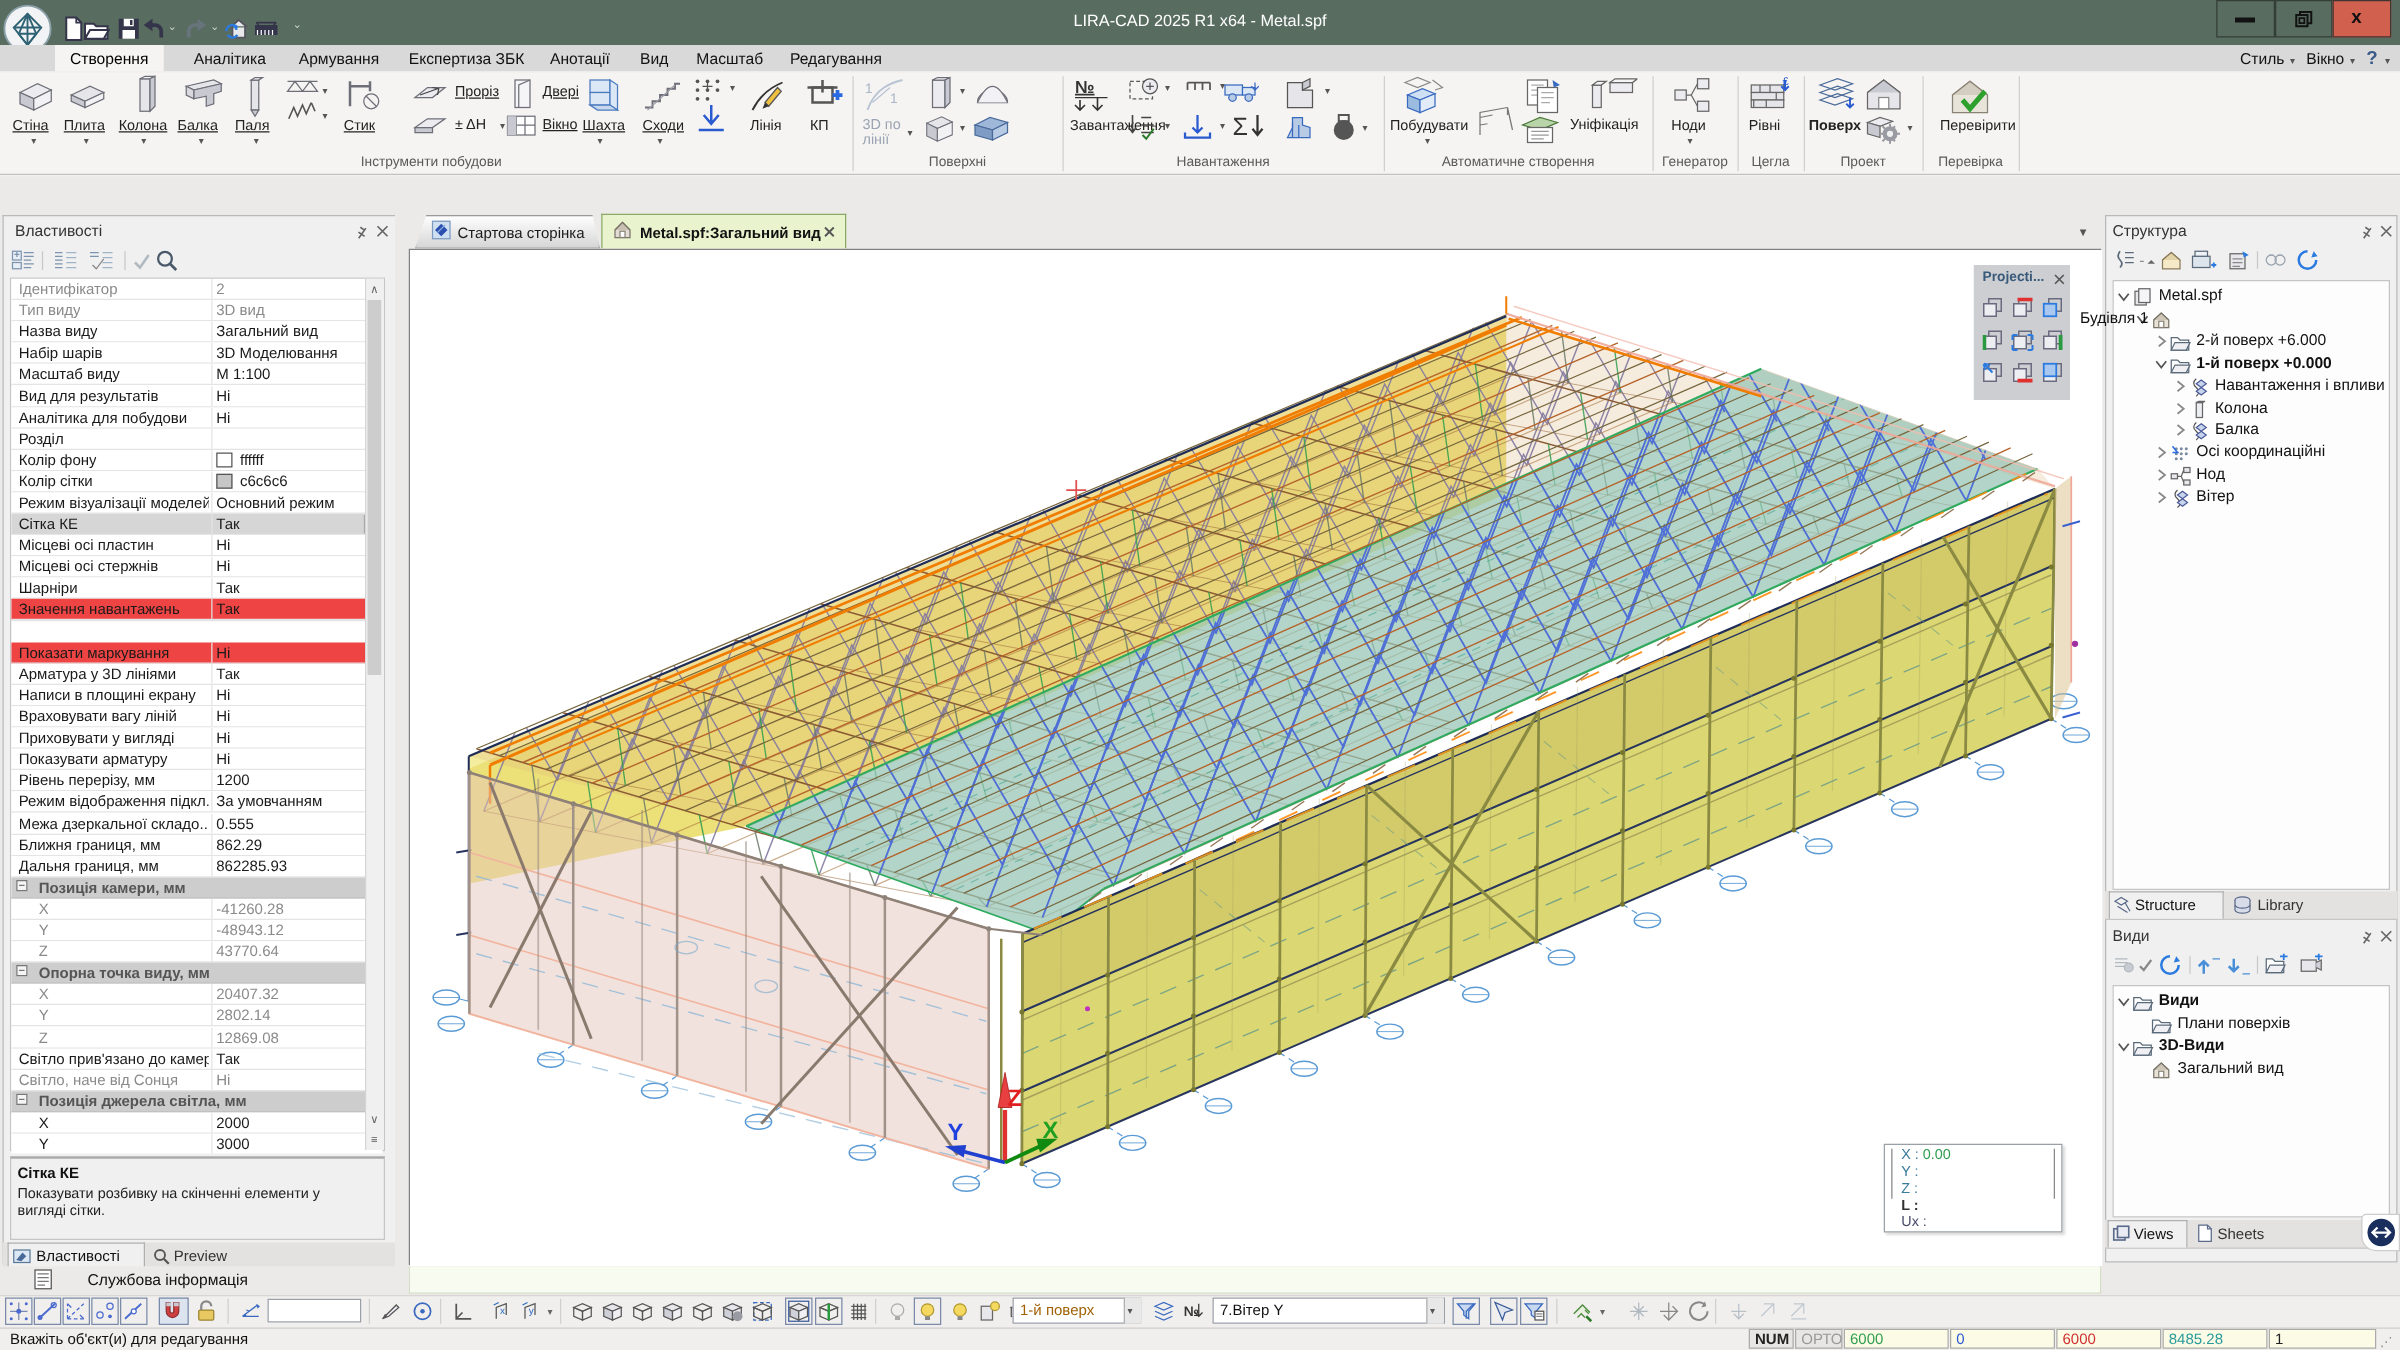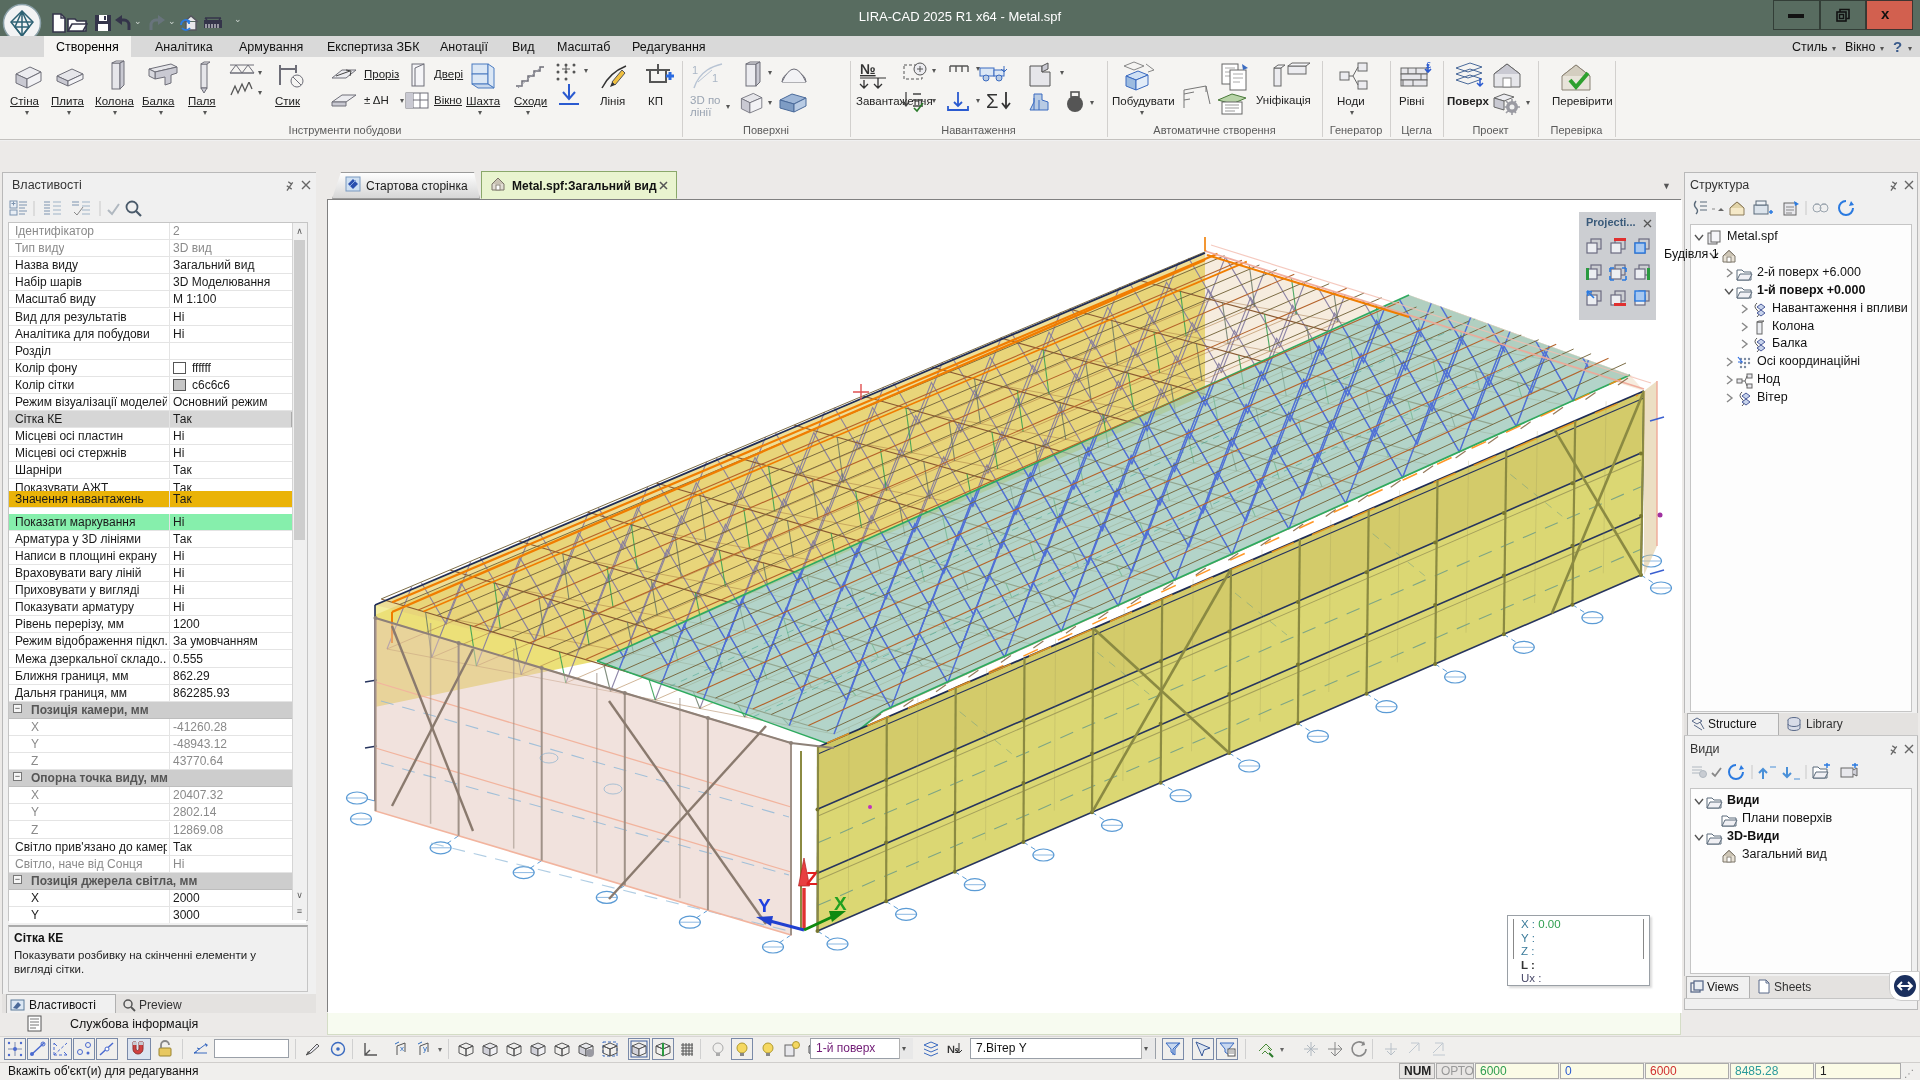--- a/index.html
+++ b/index.html
@@ -508,7 +508,7 @@
       <span class="" style="position:absolute;left:6px;top:1px;max-width:152px;overflow:hidden;white-space:nowrap">Показувати АЖТ</span>
       <span class="" style="position:absolute;left:164px;top:1px">Так</span>
     </div>
-<div class="pgrid-row" style="top:268px;background:#eab308">
+<div class="pgrid-row" style="top:256px;background:#ef4444">
       <span style="position:absolute;left:160px;top:0;width:1px;height:17px;background:#e4e4e4"></span>
       <span class="" style="position:absolute;left:6px;top:1px;max-width:152px;overflow:hidden;white-space:nowrap">Значення навантажень</span>
       <span class="" style="position:absolute;left:164px;top:1px">Так</span>

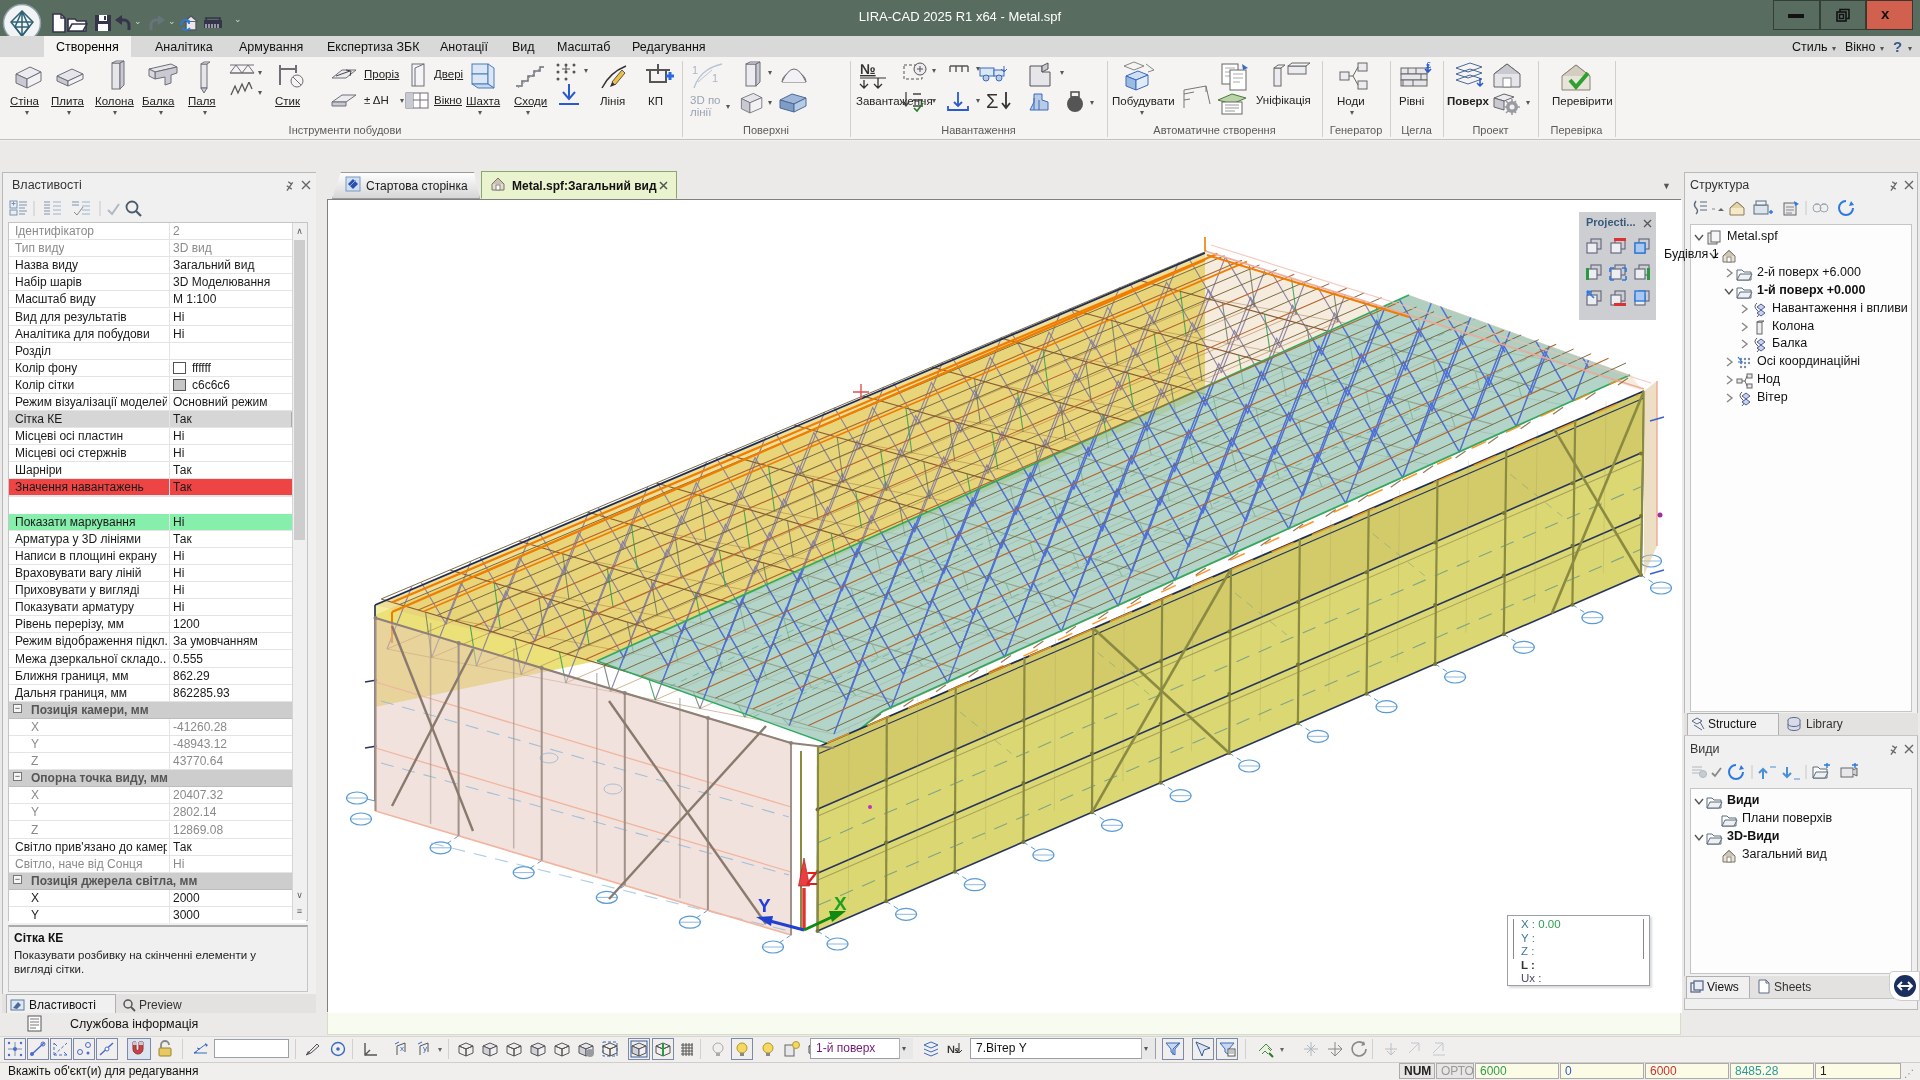--- a/index.html
+++ b/index.html
@@ -513,7 +513,7 @@
       <span class="" style="position:absolute;left:6px;top:1px;max-width:152px;overflow:hidden;white-space:nowrap">Значення навантажень</span>
       <span class="" style="position:absolute;left:164px;top:1px">Так</span>
     </div>
-<div class="pgrid-row" style="top:290.7px;background:#86efac">
+<div class="pgrid-row" style="top:290.7px;background:#ef4444">
       <span style="position:absolute;left:160px;top:0;width:1px;height:17px;background:#e4e4e4"></span>
       <span class="" style="position:absolute;left:6px;top:1px;max-width:152px;overflow:hidden;white-space:nowrap">Показати маркування</span>
       <span class="" style="position:absolute;left:164px;top:1px">Ні</span>

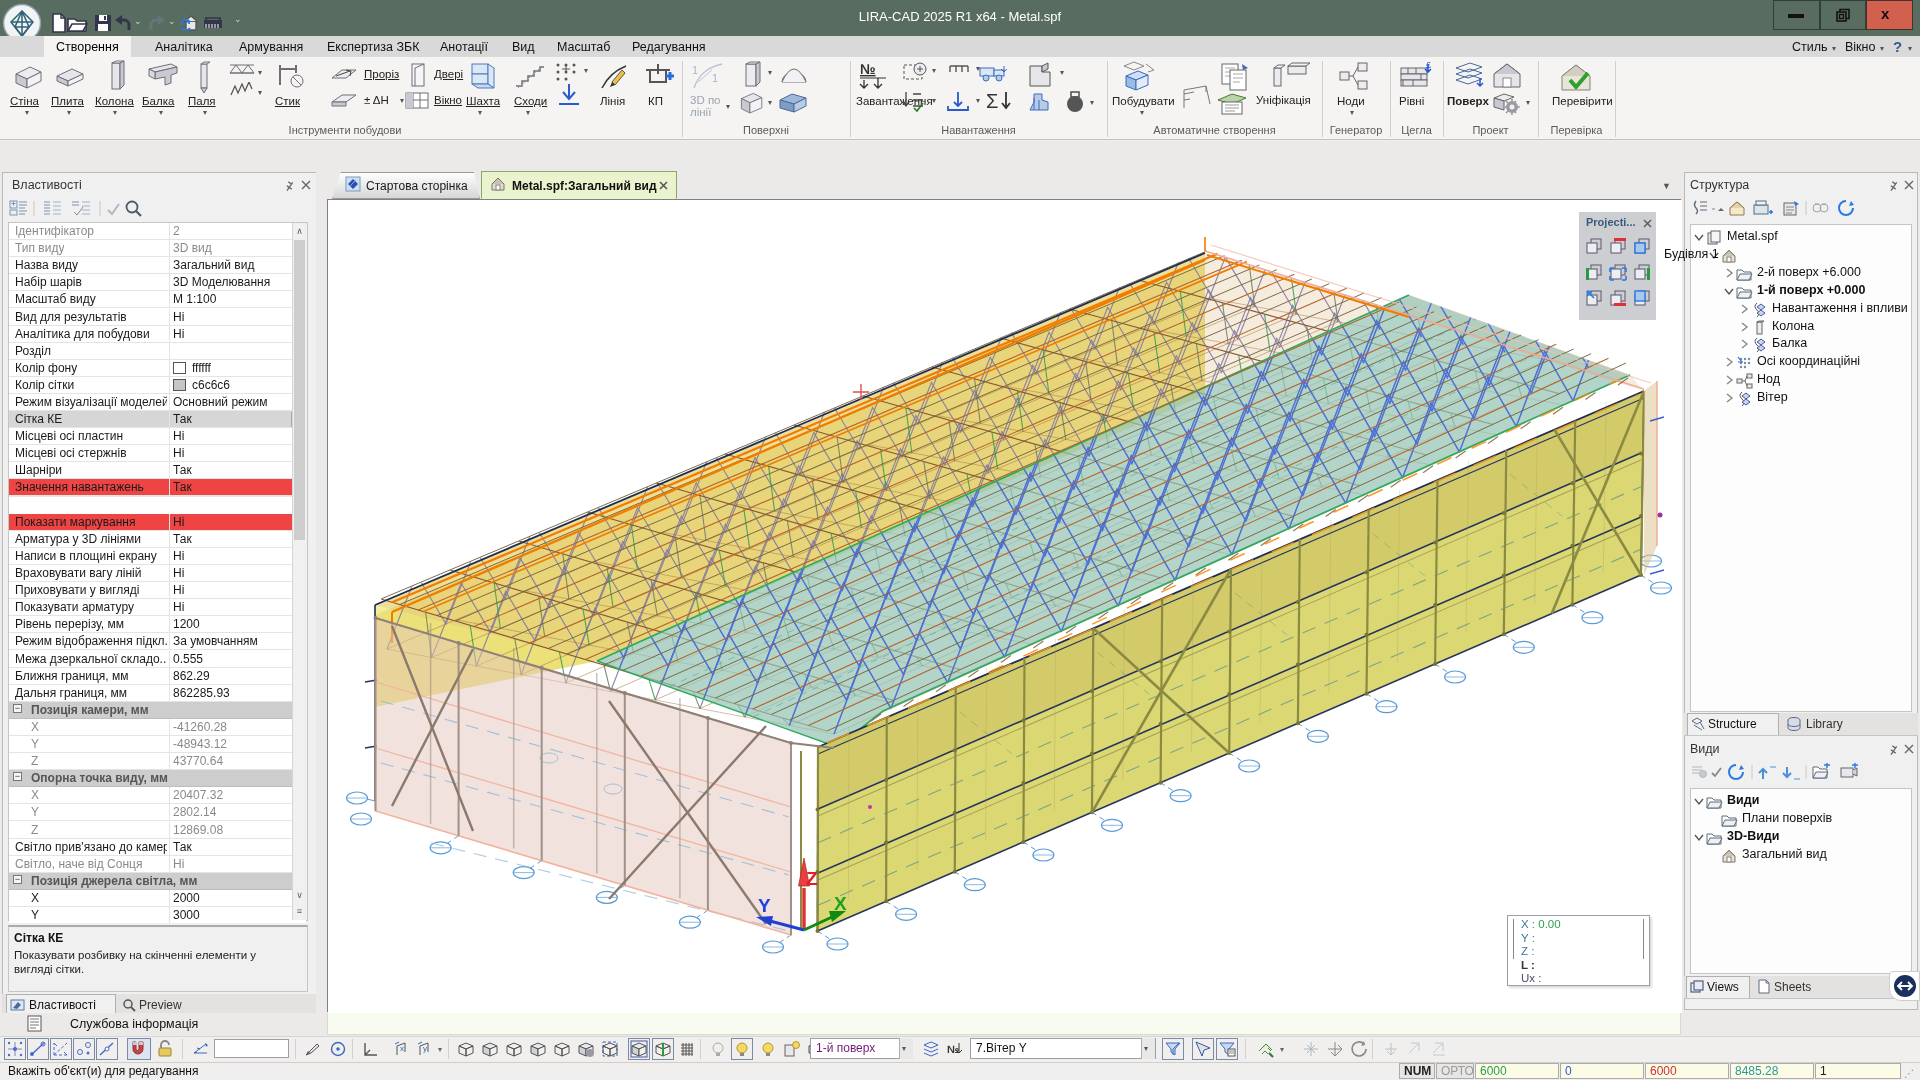--- a/index.html
+++ b/index.html
@@ -1628,7 +1628,7 @@
     <circle cx="15" cy="5" r="3" fill="#f5d860" stroke="#b09a30"></circle>
   </svg>
 <div class="abs" style="left:810px;top:1038px;width:103px;height:21px;background:#fff;border:1px solid #9aa0a8"></div>
-<div class="abs" style="left:816px;top:1041px;font-size:12px;color:#701a75">1-й поверх</div>
+<div class="abs" style="left:816px;top:1041px;font-size:12px;color:#a16207">1-й поверх</div>
 <div class="abs" style="left:899px;top:1038px;width:14px;height:21px;background:#e8e8e8;border-left:1px solid #b0b0b0"></div>
 <div class="abs" style="left:902px;top:1044px;font-size:8px;color:#555">▾</div>
 <svg class="abs" style="left:921px;top:1039px" width="20" height="20">

